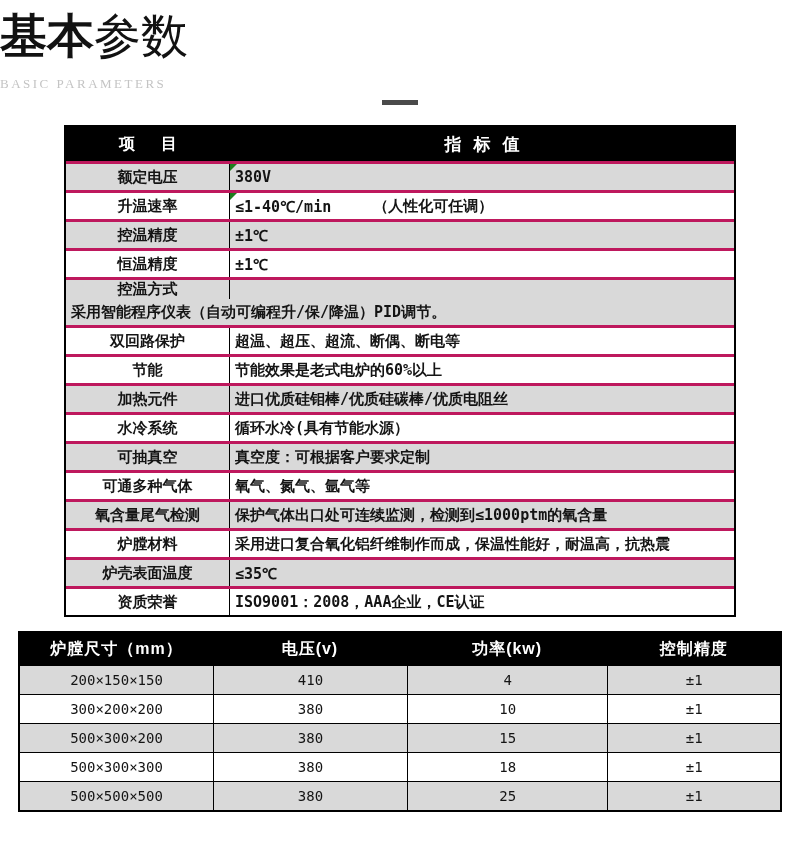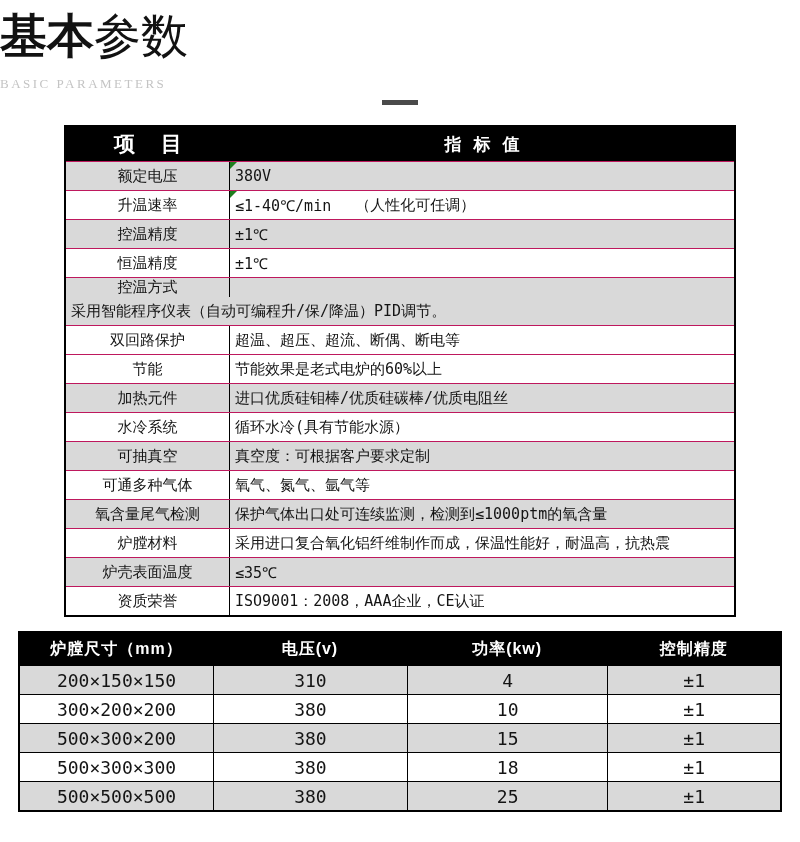--- a/index.html
+++ b/index.html
@@ -23,7 +23,7 @@
   .spec-head { display:flex; background:#000; color:#fff; height:34px; align-items:center; }
   .spec-head .h-item {
     width:164px; display:flex; justify-content:center; align-items:center;
-    font-weight:bold; font-size:21px; letter-spacing:26px; padding-left:26px;
+    font-weight:bold; font-size:16px; letter-spacing:26px; padding-left:26px;
   }
   .spec-head .h-value {
     flex:1; display:flex; justify-content:center; align-items:center;

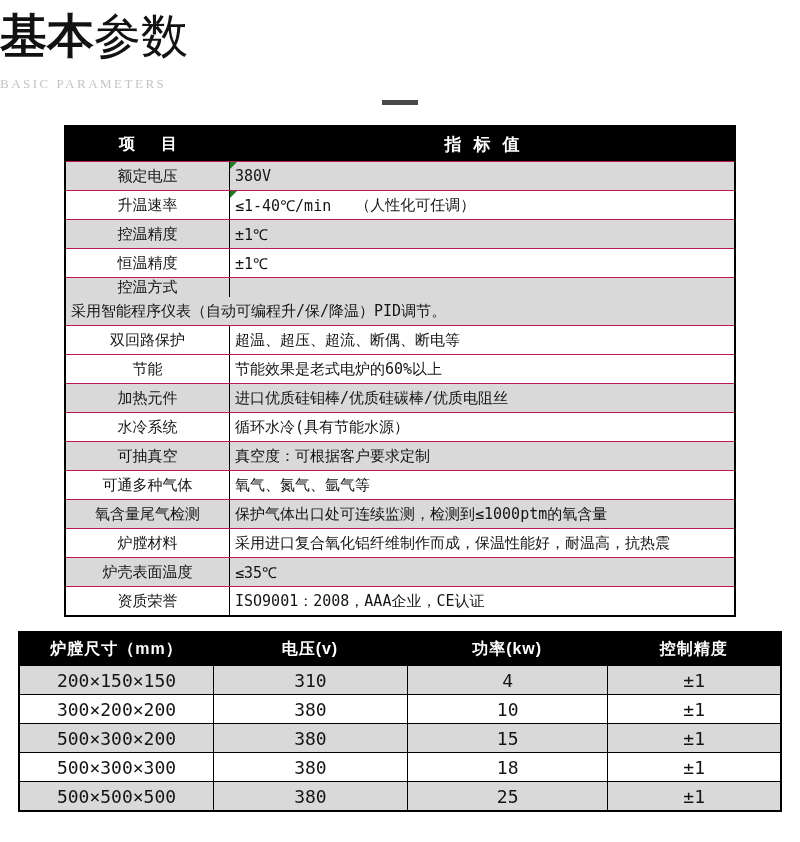--- a/index.html
+++ b/index.html
@@ -29,7 +29,7 @@
     flex:1; display:flex; justify-content:center; align-items:center;
     font-weight:bold; font-size:17px; letter-spacing:12px; padding-left:12px;
   }
-  .t1-row { display:flex; border-top:1px solid #be185d; min-height:29px; background:#fff; }
+  .t1-row { display:flex; border-top:3px solid #be185d; min-height:29px; background:#fff;font-weight:bold; }
   .t1-row.gray { background:#d9d9d9; }
   .t1-row.tall { min-height:48px;flex-direction:column; }
   .t1-item {

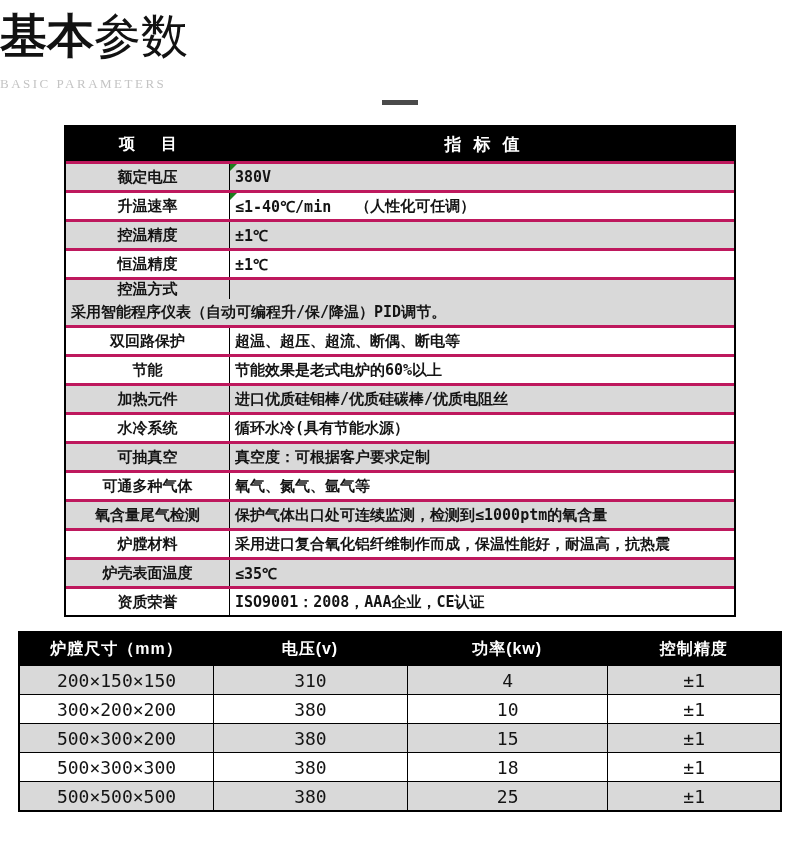--- a/index.html
+++ b/index.html
@@ -41,7 +41,7 @@
     padding:2px 4px 2px 5px; font-size:15px; color:#141414;
     font-family:"DejaVu Sans Mono","Liberation Sans",monospace;
   }
-  .t1-value .note { margin-left:24px; }
+  .t1-value .note { margin-left:42px; }
   .corner-marker {
     position:absolute; top:0; left:0; width:0; height:0;
     border-top:7px solid #1e7e1e; border-right:7px solid transparent;

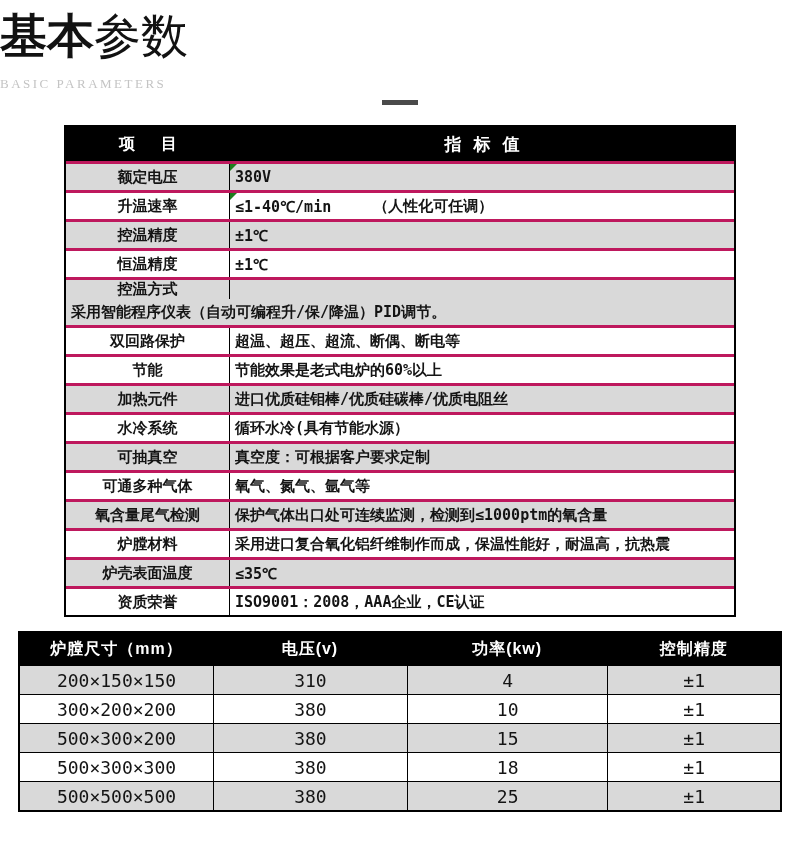--- a/index.html
+++ b/index.html
@@ -57,7 +57,7 @@
   .t2-row { display:flex; border-top:1px solid #000; height:29px; background:#fff; }
   .t2-row.gray { background:#d9d9d9; }
   .t2-cell {
-    display:flex; align-items:center; justify-content:center; font-size:18px;
+    display:flex; align-items:center; justify-content:center; font-size:14px;
     font-family:"DejaVu Sans Mono","Liberation Sans",monospace; color:#141414;
   }
   .t2-row .t2-cell + .t2-cell { border-left:1px solid #000; }

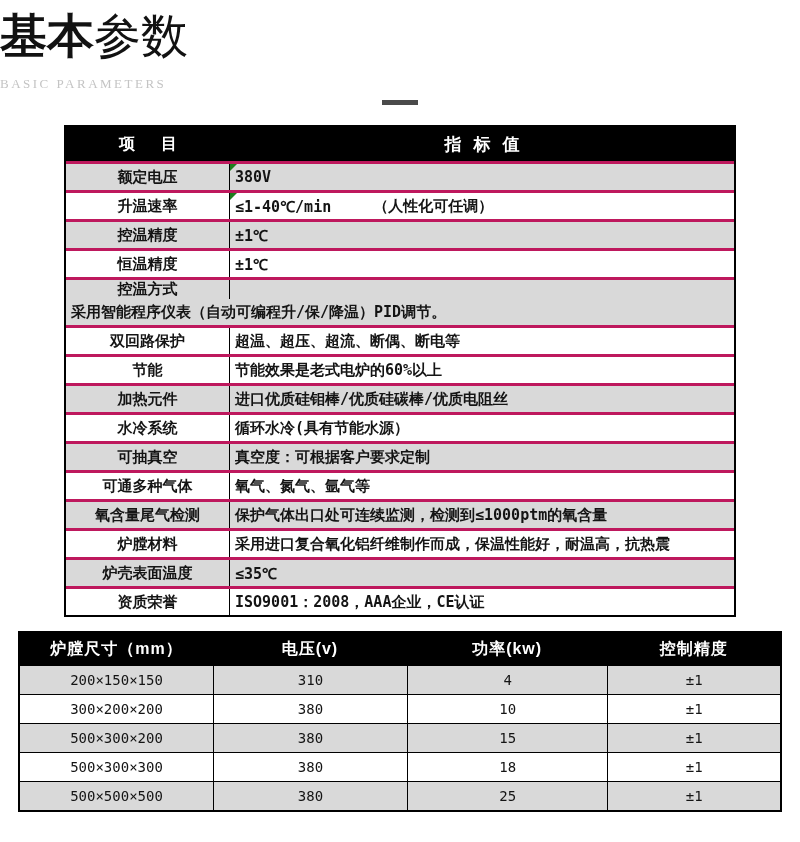--- a/index.html
+++ b/index.html
@@ -226,7 +226,7 @@
   <div>
   <div class="t2-row gray">
     <div class="t2-cell c0">200×150×150</div>
-    <div class="t2-cell c1">310</div>
+    <div class="t2-cell c1">410</div>
     <div class="t2-cell c2">4</div>
     <div class="t2-cell c3">±1</div>
   </div>

